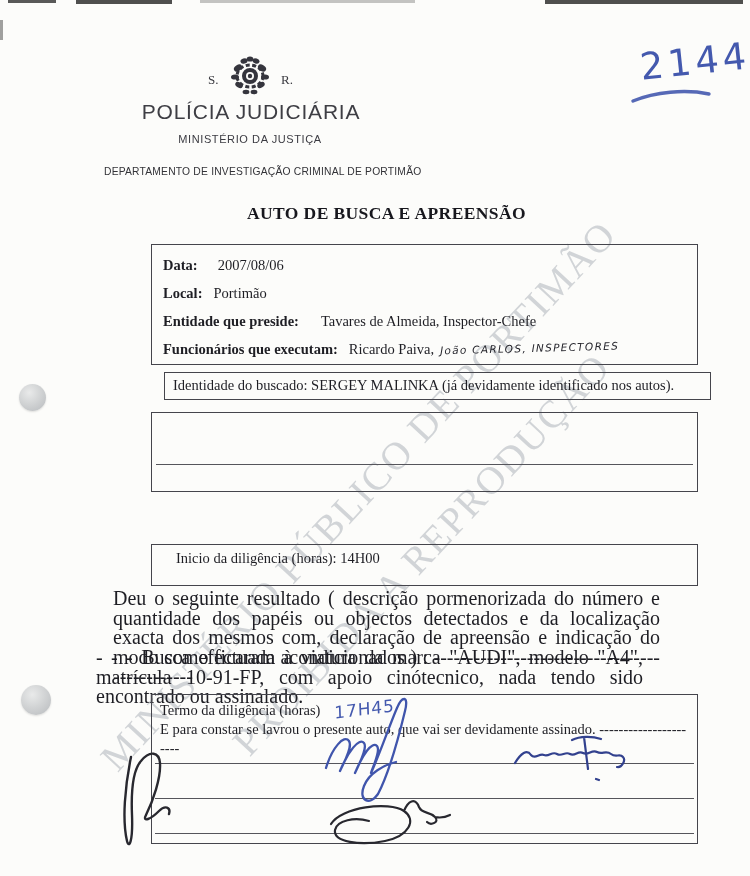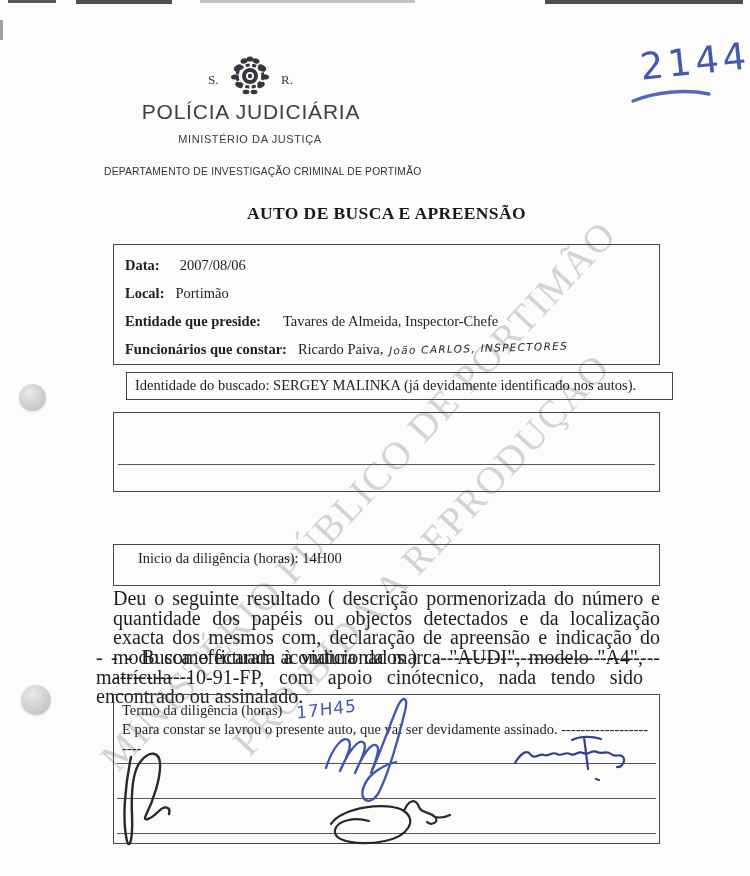--- a/index.html
+++ b/index.html
@@ -30,7 +30,7 @@
   .casenum{font-size:37px;letter-spacing:4px;transform:rotate(-6deg);font-weight:400;}
   .doc-title{font-size:17.5px;font-weight:bold;letter-spacing:0.4px;text-align:center;color:#17171d;}
   
-  .box{position:absolute;border:1.6px solid #45454c;box-sizing:border-box;}
+  .box{position:absolute;border:1.6px solid #45454c;box-sizing:border-box;margin-left:38px;}
   .box-inner-text{font-size:14.5px;color:#1e1e24;}
   .row{height:28px;line-height:28px;font-size:14.5px;white-space:nowrap;}
   .row .lbl{font-weight:bold;}

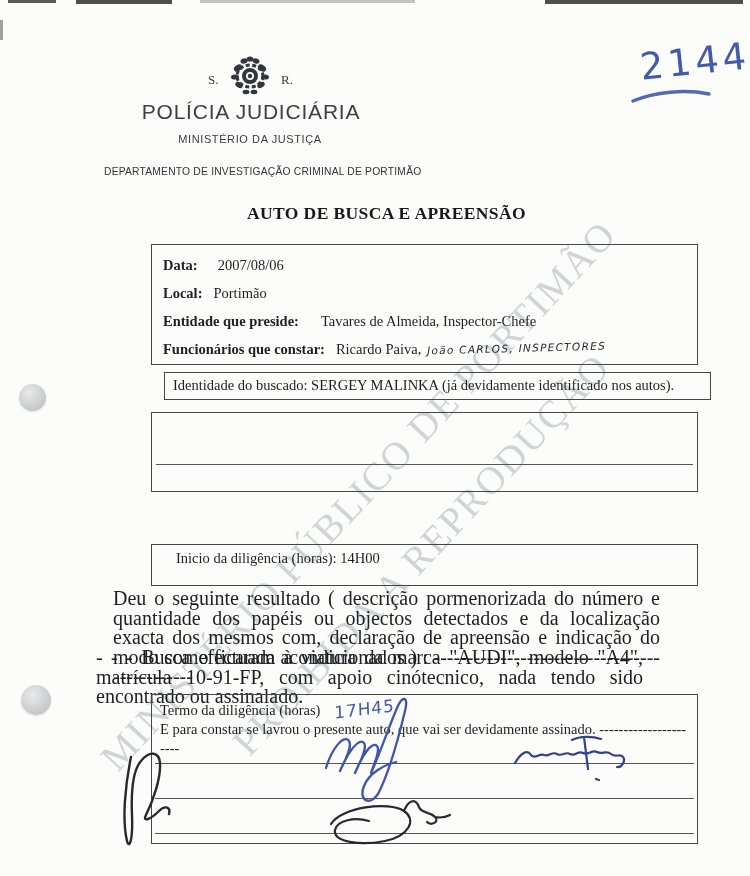--- a/index.html
+++ b/index.html
@@ -107,7 +107,7 @@
         <span class="lbl">Entidade que preside:</span><span style="margin-left:22px;">Tavares de Almeida, Inspector-Chefe</span>
       </div>
       <div class="row">
-        <span class="lbl">Funcionários que constar:</span><span style="margin-left:11px;">Ricardo Paiva,</span><span class="hw-scrawl" style="margin-left:6px;">João CARLOS, INSPECTORES</span>
+        <span class="lbl">Funcionários que executam:</span><span style="margin-left:11px;">Ricardo Paiva,</span><span class="hw-scrawl" style="margin-left:6px;">João CARLOS, INSPECTORES</span>
       </div>
     </div>
 

